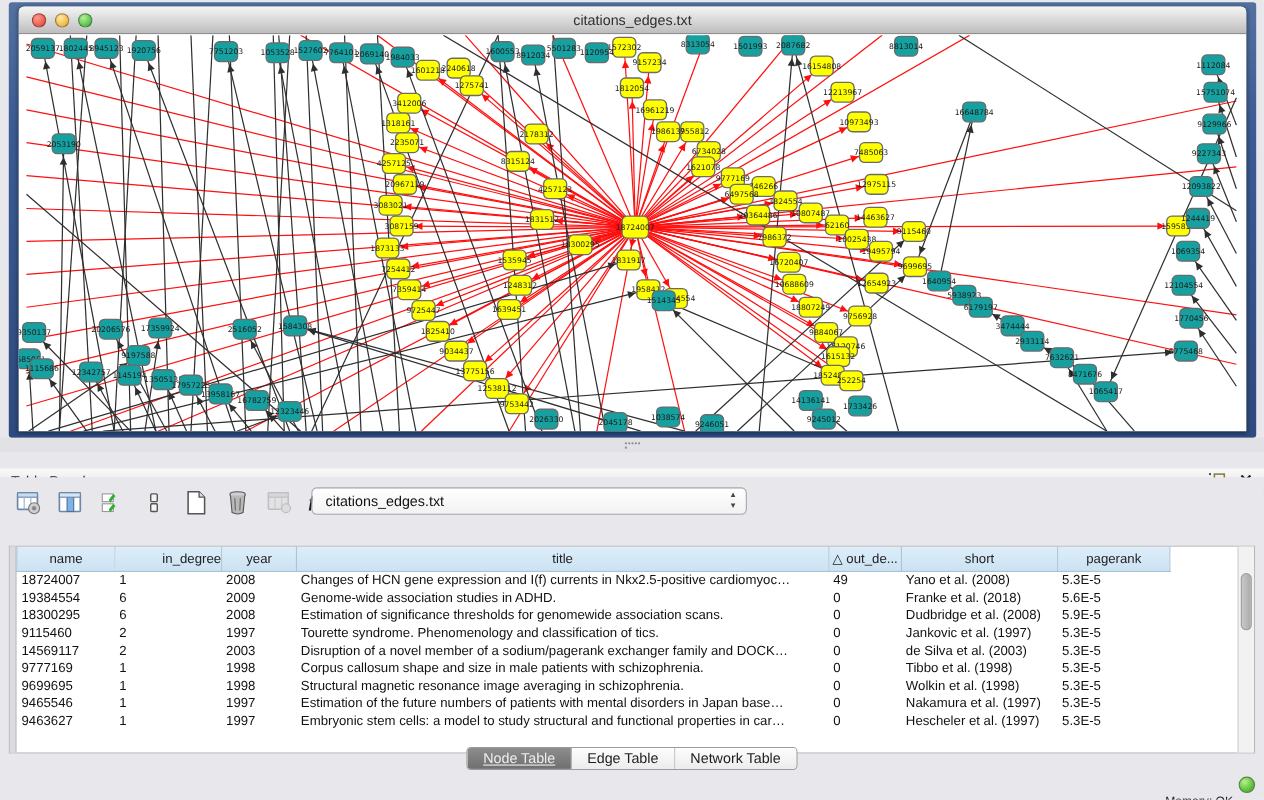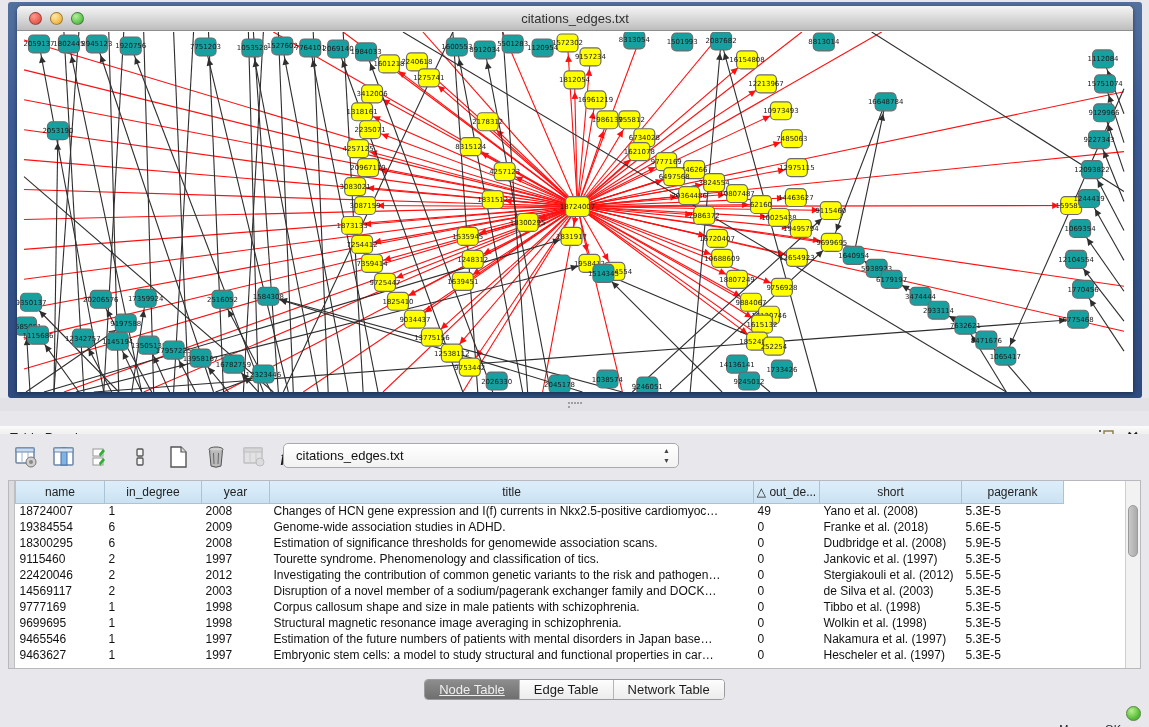--- a/index.html
+++ b/index.html
@@ -47,7 +47,7 @@
   .combo .cv { position:absolute; left:12px; top:4px; }
   .combo .arrows { position:absolute; right:8px; top:2px; font-size:7px; line-height:10px; color:#444; text-align:center; }
 
-  .tablewrap { position:absolute; left:8px; top:46px; width:1133px; height:189px; background:#fff;
+  .tablewrap { position:absolute; left:8px; top:62px; width:1133px; height:189px; background:#fff;
     border:1px solid #b9b9bd; }
   .gutter { position:absolute; left:0; top:0; width:6px; height:100%; background:#dcdcdf; border-right:1px solid #c0c0c4; }
   table.grid { border-collapse:collapse; table-layout:fixed; position:absolute; left:6px; top:0;

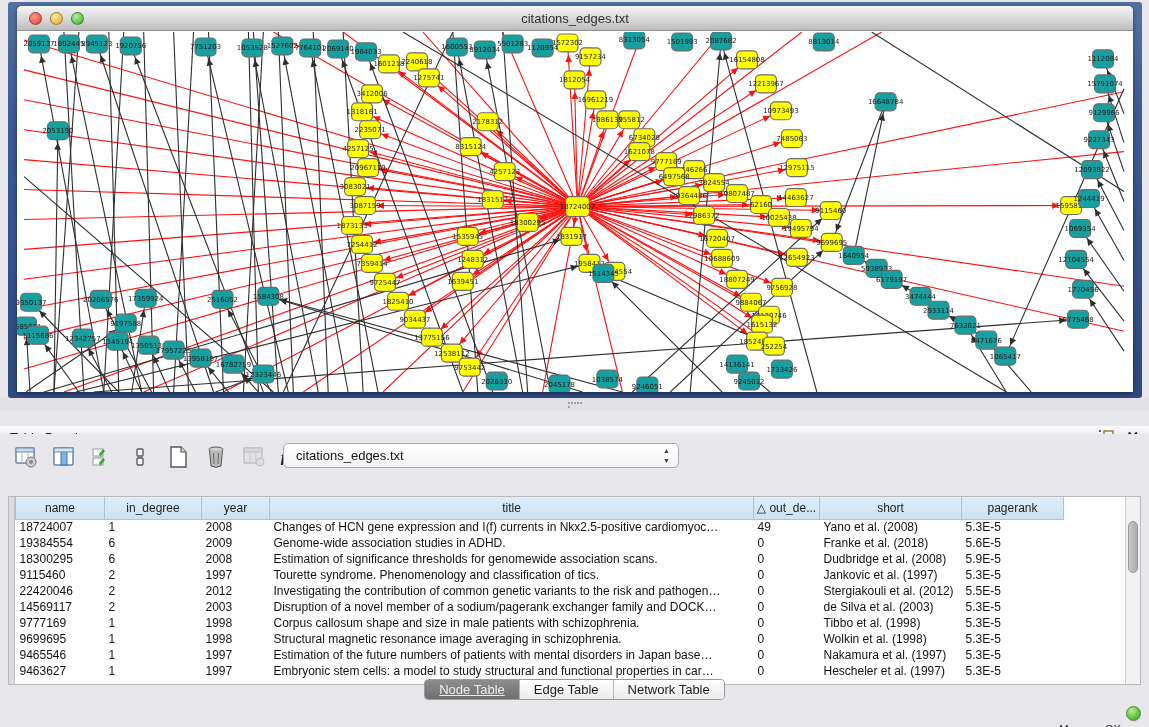--- a/index.html
+++ b/index.html
@@ -1006,7 +1006,7 @@
       <thead id="grid-head">
           <tr>
             <th style="width: 89px;">name</th>
-            <th style="width: 97px;">in_degree</th>
+            <th style="width: 97px; text-align: right;">in_degree</th>
             <th style="width: 68px;">year</th>
             <th style="width: 484px;">title</th>
             <th style="width: 66px;">△ out_de...</th>

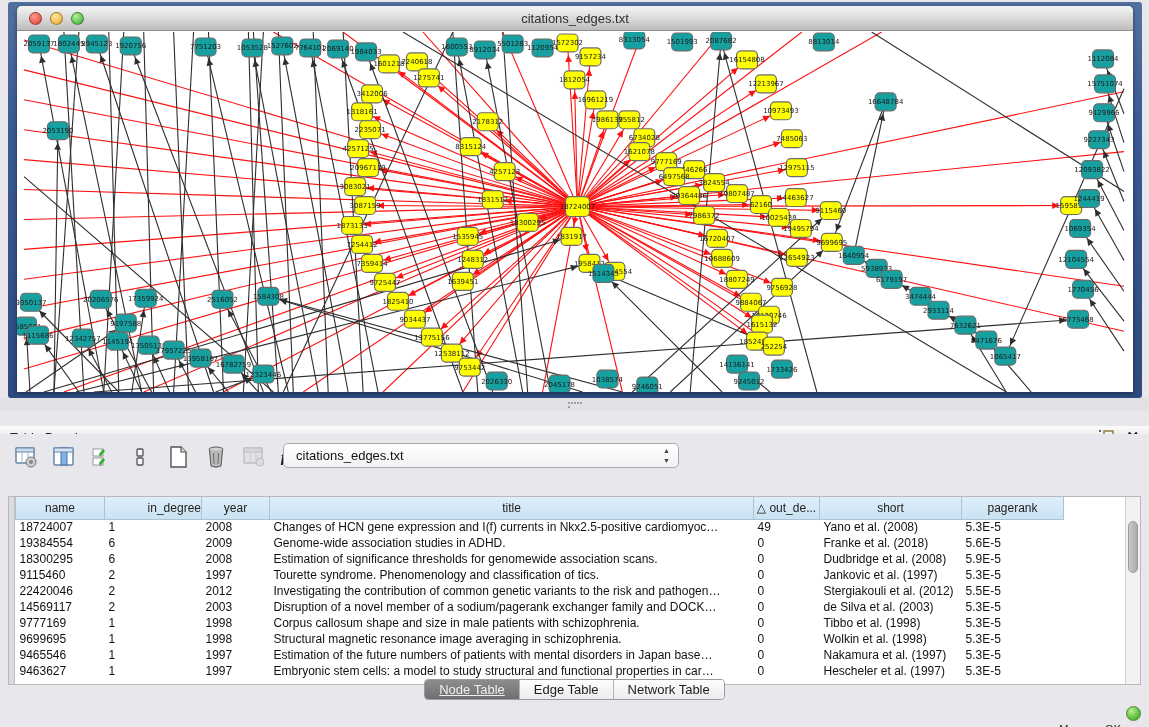--- a/index.html
+++ b/index.html
@@ -1052,15 +1052,6 @@
             <td>5.3E-5</td>
           </tr>
           <tr>
-            <td>22420046</td>
-            <td>2</td>
-            <td>2012</td>
-            <td>Investigating the contribution of common genetic variants to the risk and pathogen…</td>
-            <td>0</td>
-            <td>Stergiakouli et al. (2012)</td>
-            <td>5.5E-5</td>
-          </tr>
-          <tr>
             <td>14569117</td>
             <td>2</td>
             <td>2003</td>

